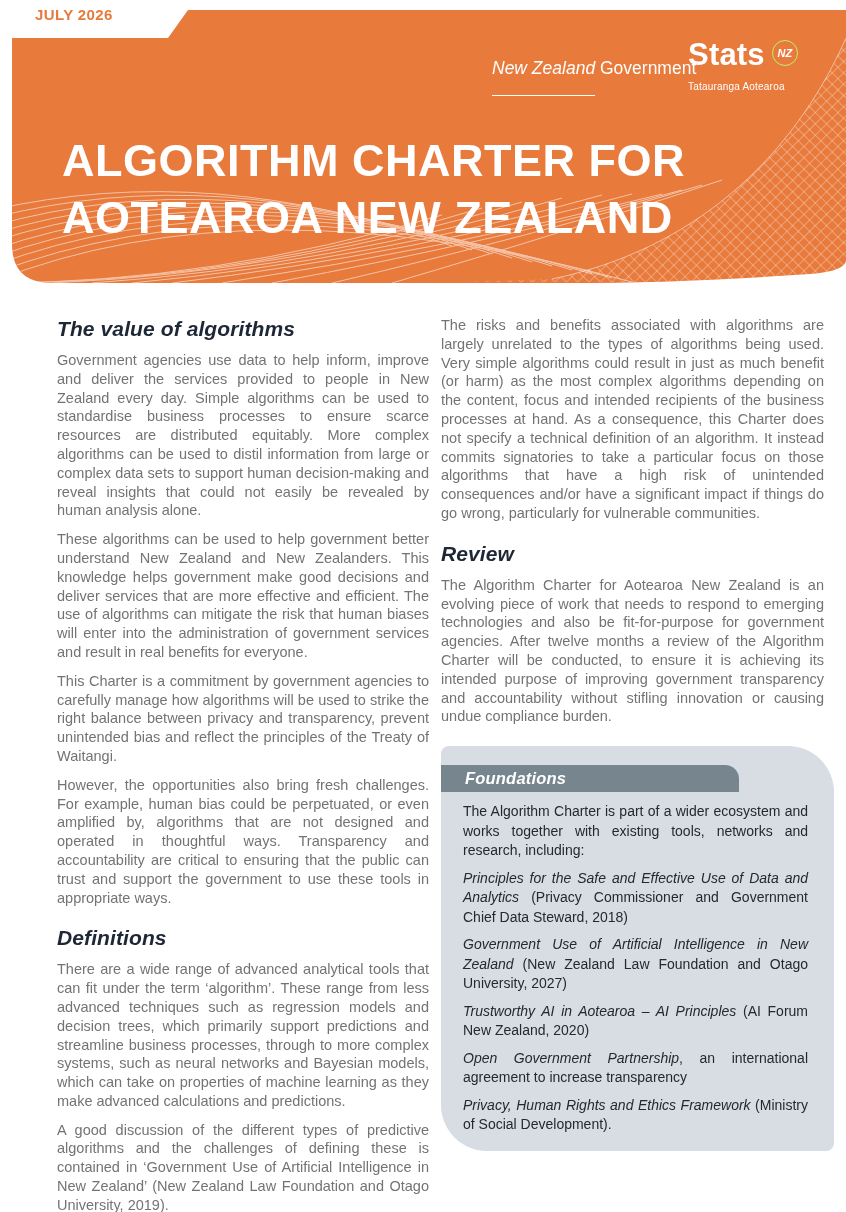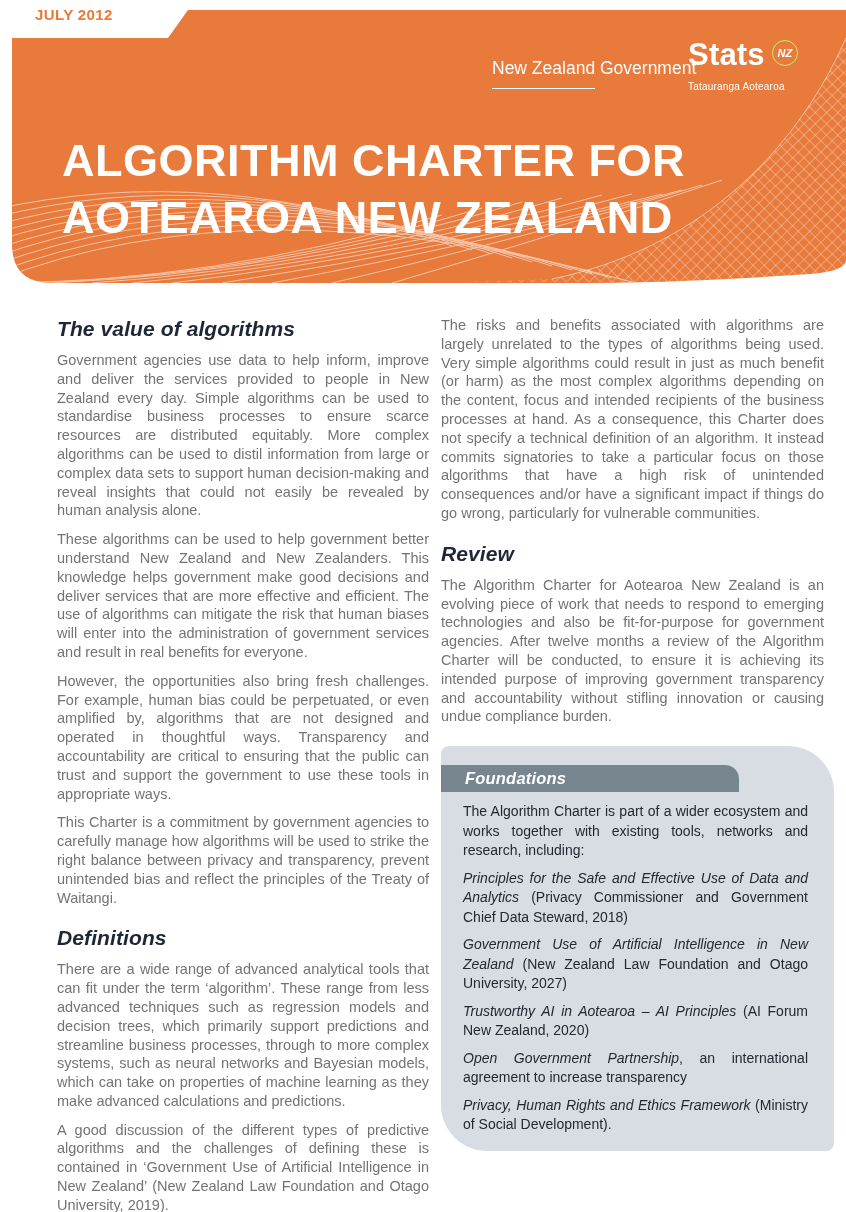--- a/index.html
+++ b/index.html
@@ -72,7 +72,7 @@
 <div class="page">
 
   <header>
-    <div class="date">JULY 2012</div>
+    <div class="date">JULY 2026</div>
 
     <div class="banner">
       <svg class="mesh" viewBox="0 0 834 273" aria-hidden="true">

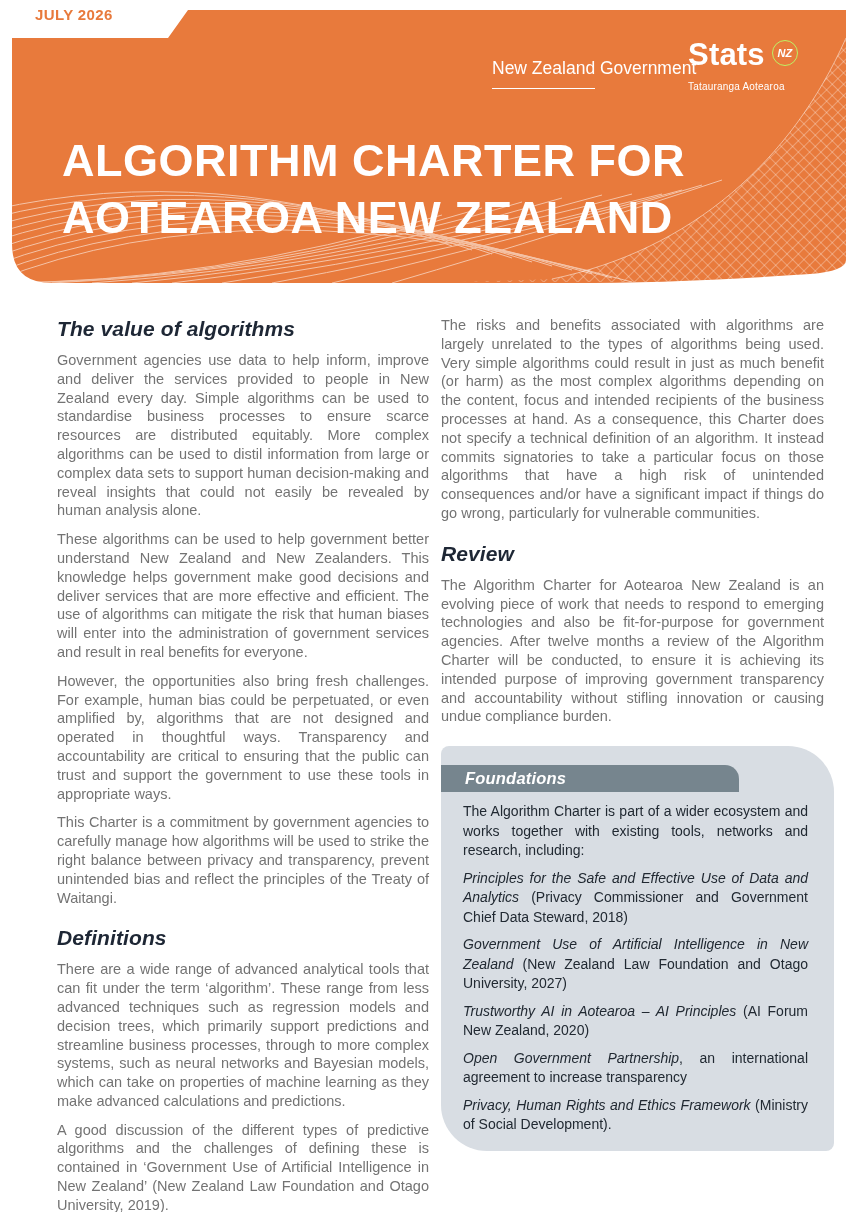--- a/index.html
+++ b/index.html
@@ -24,7 +24,7 @@
   .govt-logo{
     position:absolute;left:480px;top:48px;color:#fff;font-size:17.5px;font-weight:400;white-space:nowrap;
   }
-  .govt-logo .nzu{border-bottom:1.5px solid #fff;padding-bottom:10px;}
+  .govt-logo .nzu{border-bottom:1.5px solid #fff;padding-bottom:17px;font-style:italic;}
   .stats-logo{position:absolute;left:676px;top:30px;color:#fff;}
   .stats-row{display:flex;align-items:center;}
   .stats-word{font-size:31px;font-weight:700;letter-spacing:.2px;line-height:30px;}

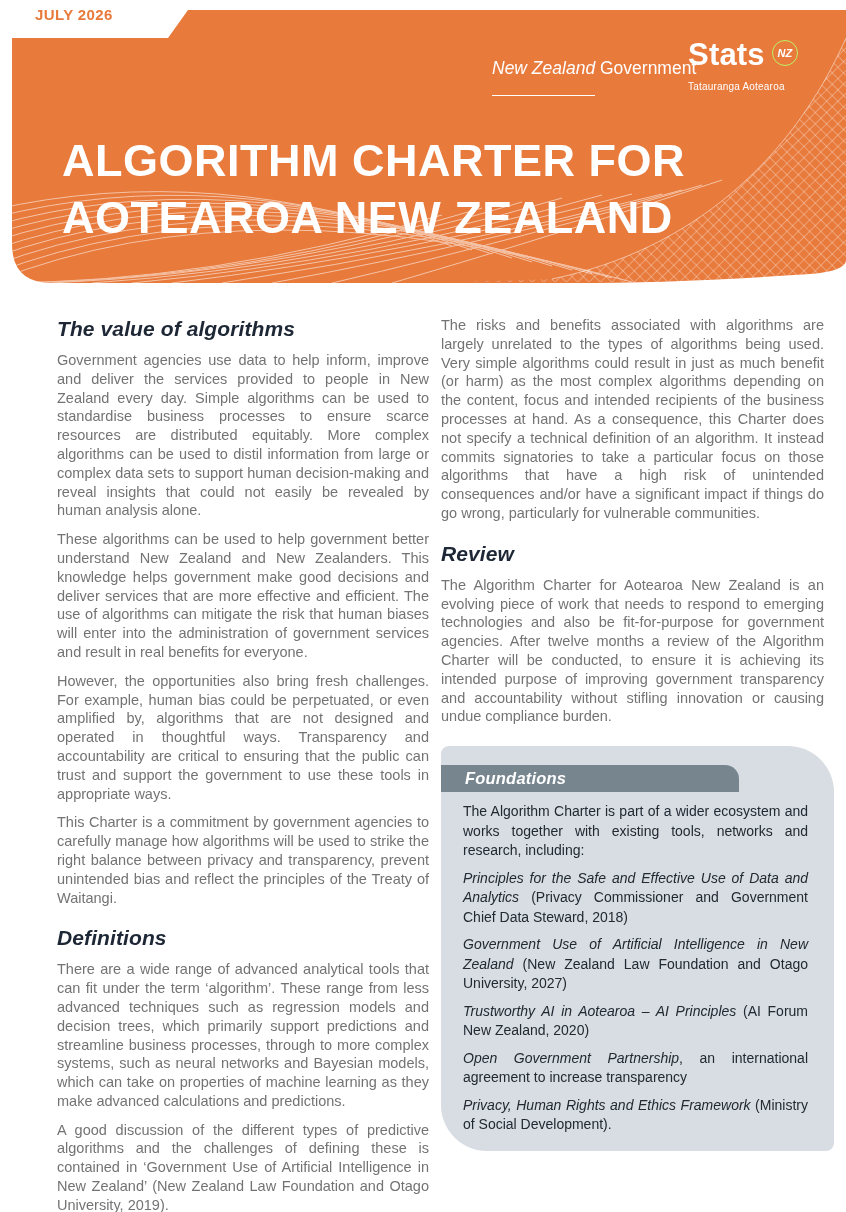--- a/index.html
+++ b/index.html
@@ -131,8 +131,8 @@
       <h2>The value of algorithms</h2>
       <p>Government agencies use data to help inform, improve and deliver the services provided to people in New Zealand every day. Simple algorithms can be used to standardise business processes to ensure scarce resources are distributed equitably. More complex algorithms can be used to distil information from large or complex data sets to support human decision-making and reveal insights that could not easily be revealed by human analysis alone.</p>
       <p>These algorithms can be used to help government better understand New Zealand and New Zealanders. This knowledge helps government make good decisions and deliver services that are more effective and efficient. The use of algorithms can mitigate the risk that human biases will enter into the administration of government services and result in real benefits for everyone.</p>
+      <p>This Charter is a commitment by government agencies to carefully manage how algorithms will be used to strike the right balance between privacy and transparency, prevent unintended bias and reflect the principles of the Treaty of Waitangi.</p>
       <p>However, the opportunities also bring fresh challenges. For example, human bias could be perpetuated, or even amplified by, algorithms that are not designed and operated in thoughtful ways. Transparency and accountability are critical to ensuring that the public can trust and support the government to use these tools in appropriate ways.</p>
-      <p>This Charter is a commitment by government agencies to carefully manage how algorithms will be used to strike the right balance between privacy and transparency, prevent unintended bias and reflect the principles of the Treaty of Waitangi.</p>
       <h2 class="mt">Definitions</h2>
       <p>There are a wide range of advanced analytical tools that can fit under the term ‘algorithm’. These range from less advanced techniques such as regression models and decision trees, which primarily support predictions and streamline business processes, through to more complex systems, such as neural networks and Bayesian models, which can take on properties of machine learning as they make advanced calculations and predictions.</p>
       <p>A good discussion of the different types of predictive algorithms and the challenges of defining these is contained in ‘Government Use of Artificial Intelligence in New Zealand’ (New Zealand Law Foundation and Otago University, 2019).</p>

